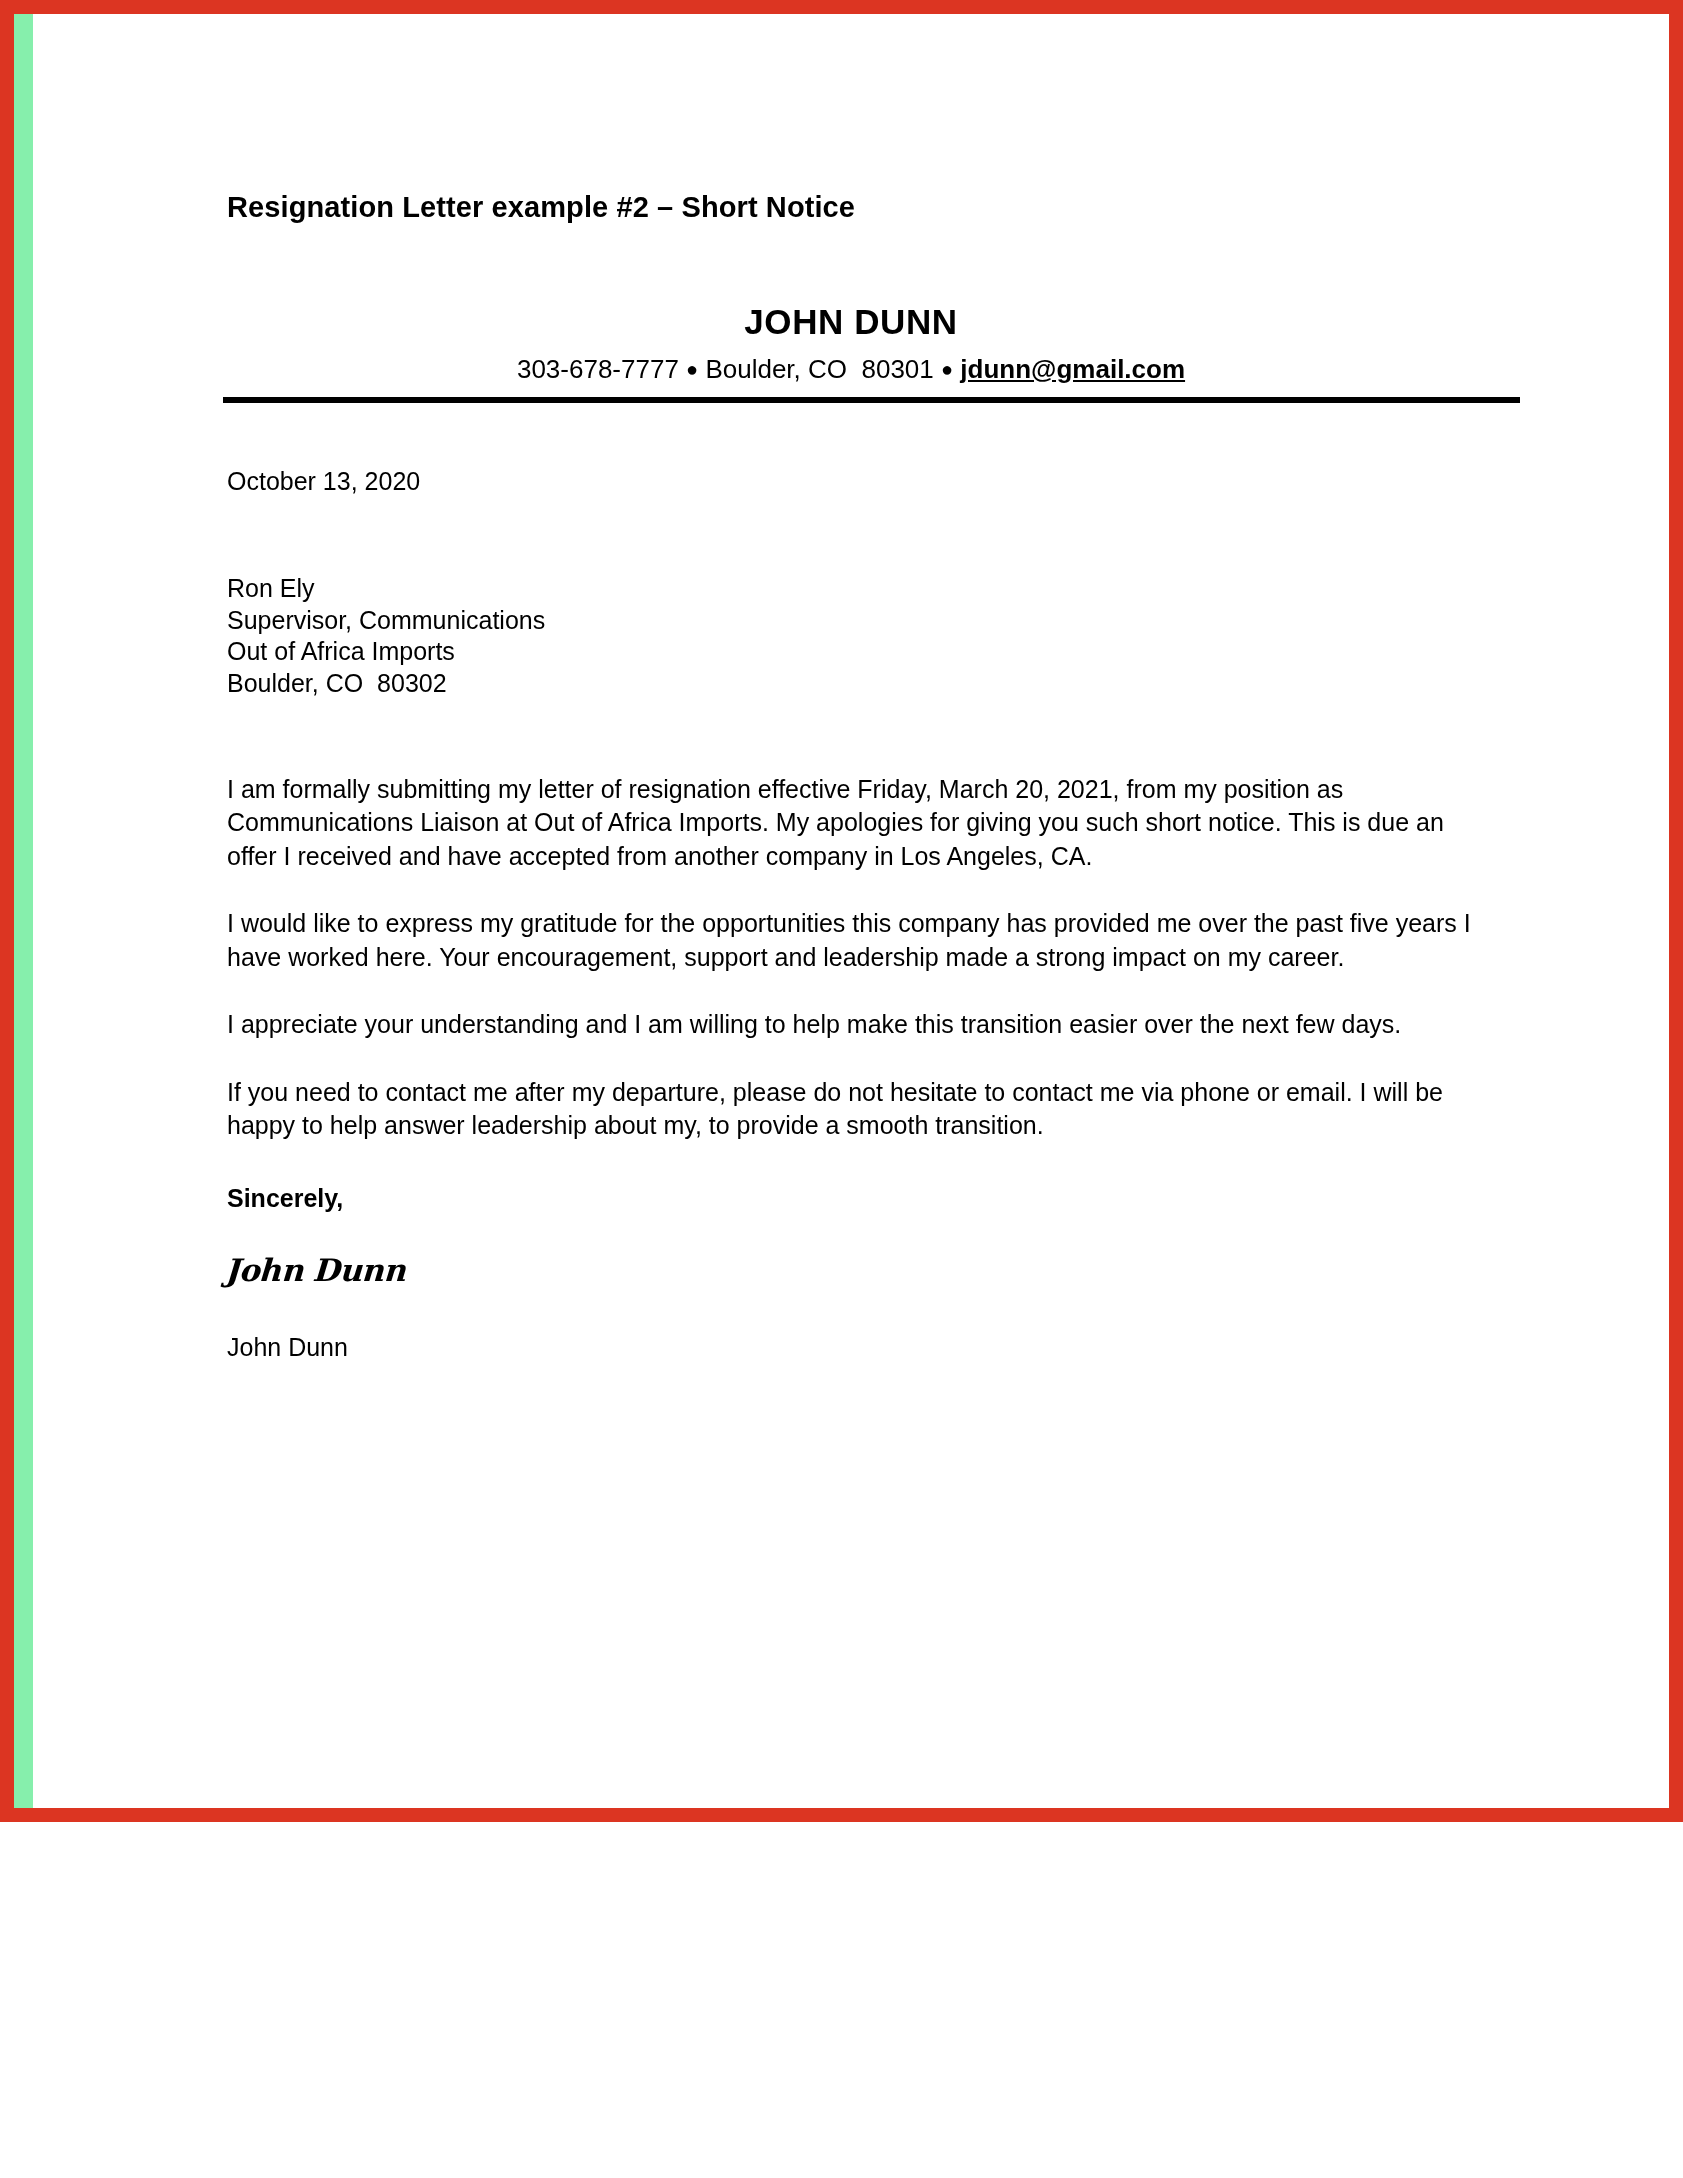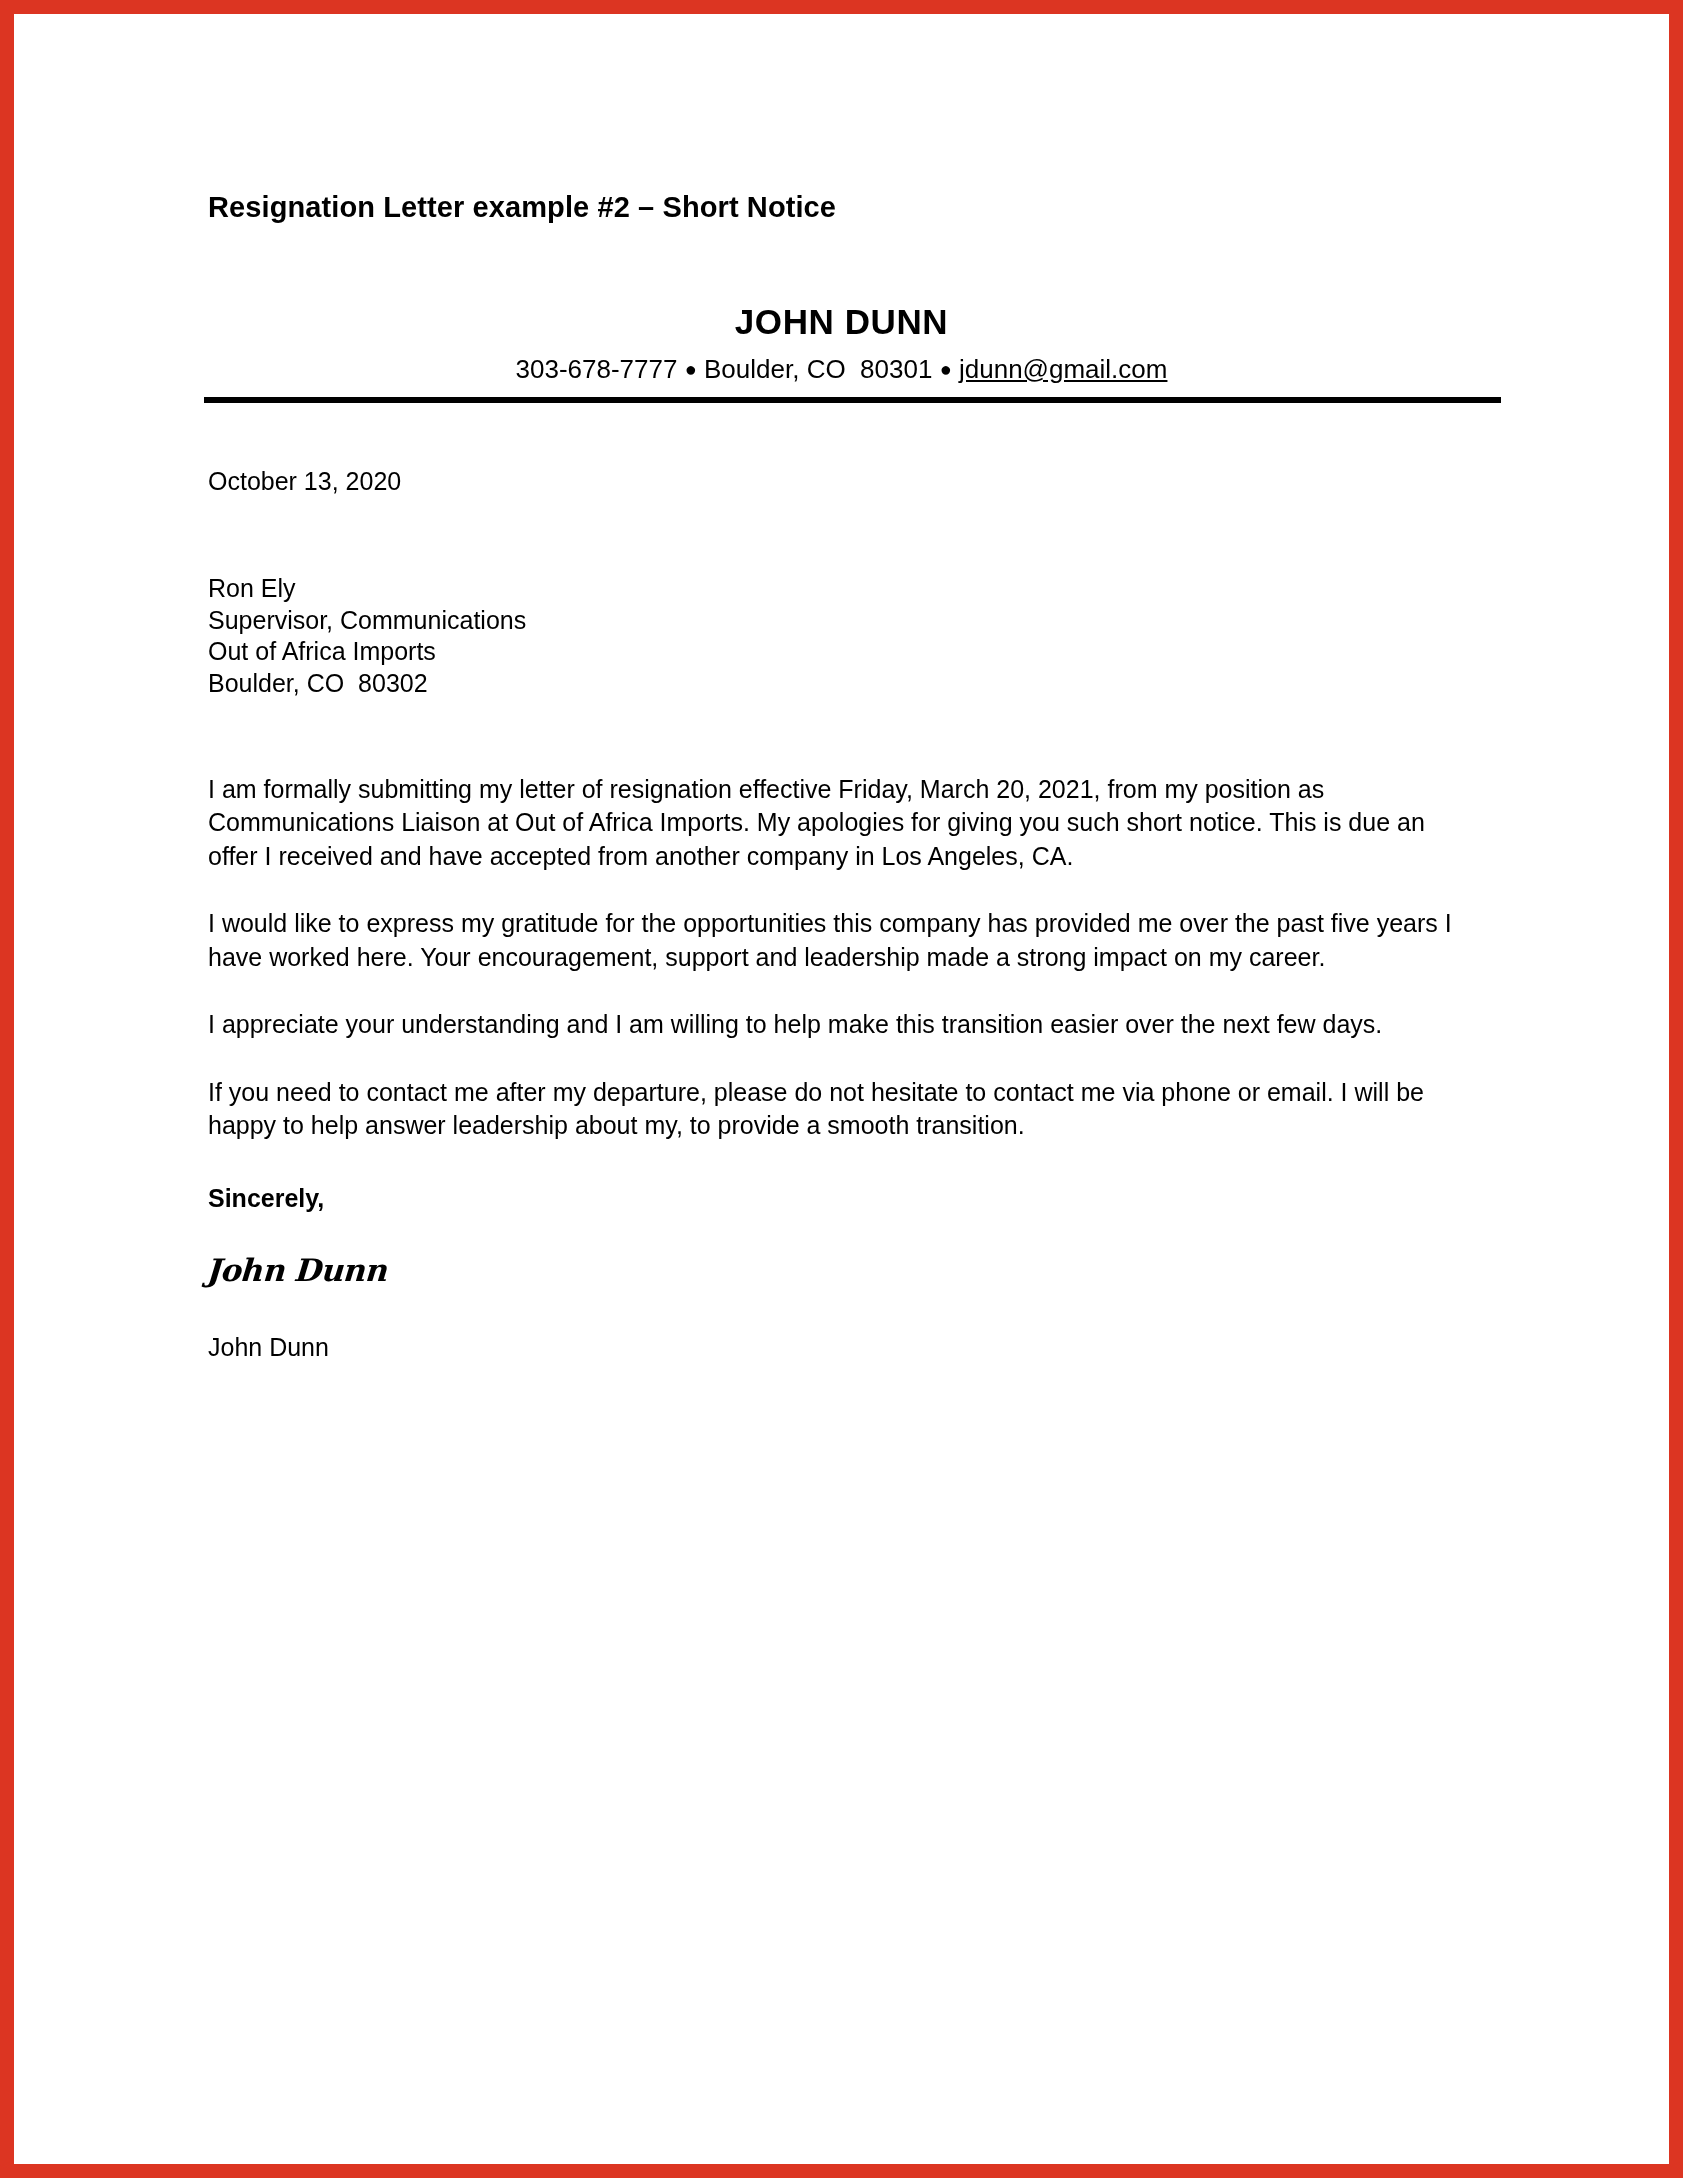--- a/index.html
+++ b/index.html
@@ -19,10 +19,11 @@
   .page-frame {
     box-sizing: border-box;
     width: 1683px;
-    height: 2178px;
+    height: 1822px;
     border: 14px solid #dc3522;
     background: #86efac;
     position: relative;
+    padding-left: 19px;
   }
 
   

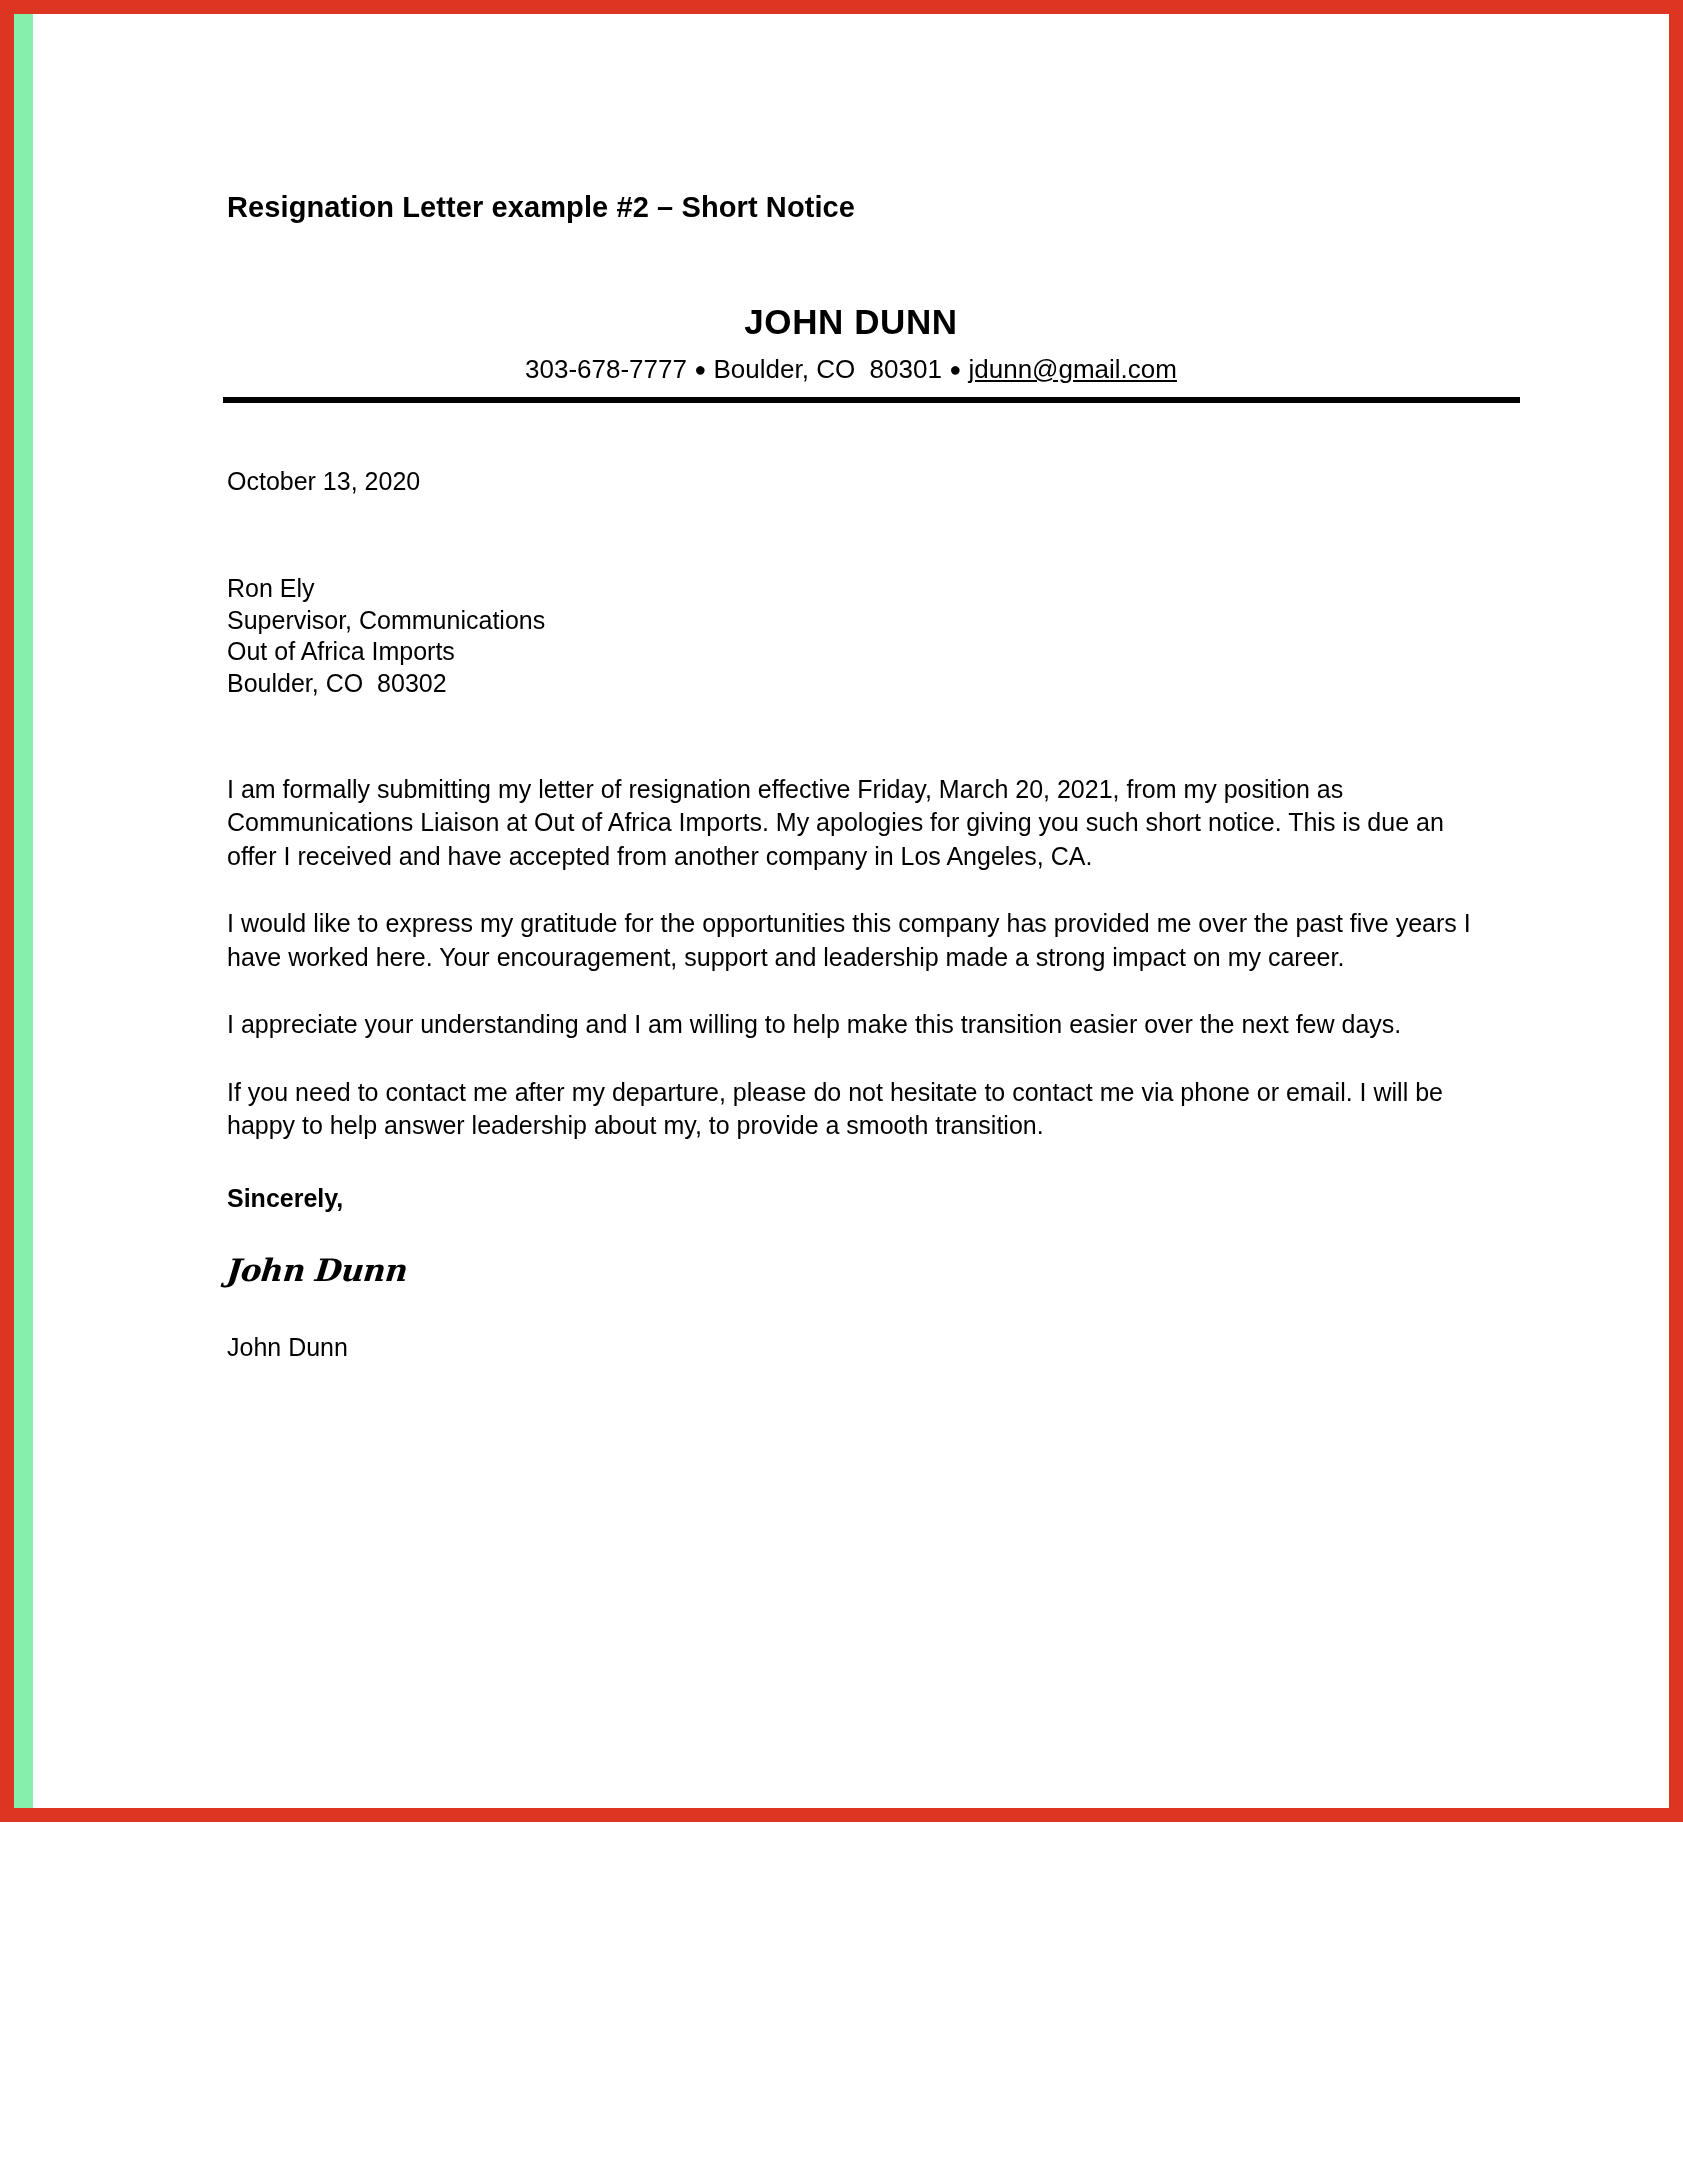--- a/index.html
+++ b/index.html
@@ -70,6 +70,7 @@
   .email-link {
     text-decoration: underline;
     color: #000000;
+    font-weight: bold;
   }
   .letterhead-rule {
     margin: 12px 0 0 -4px;

